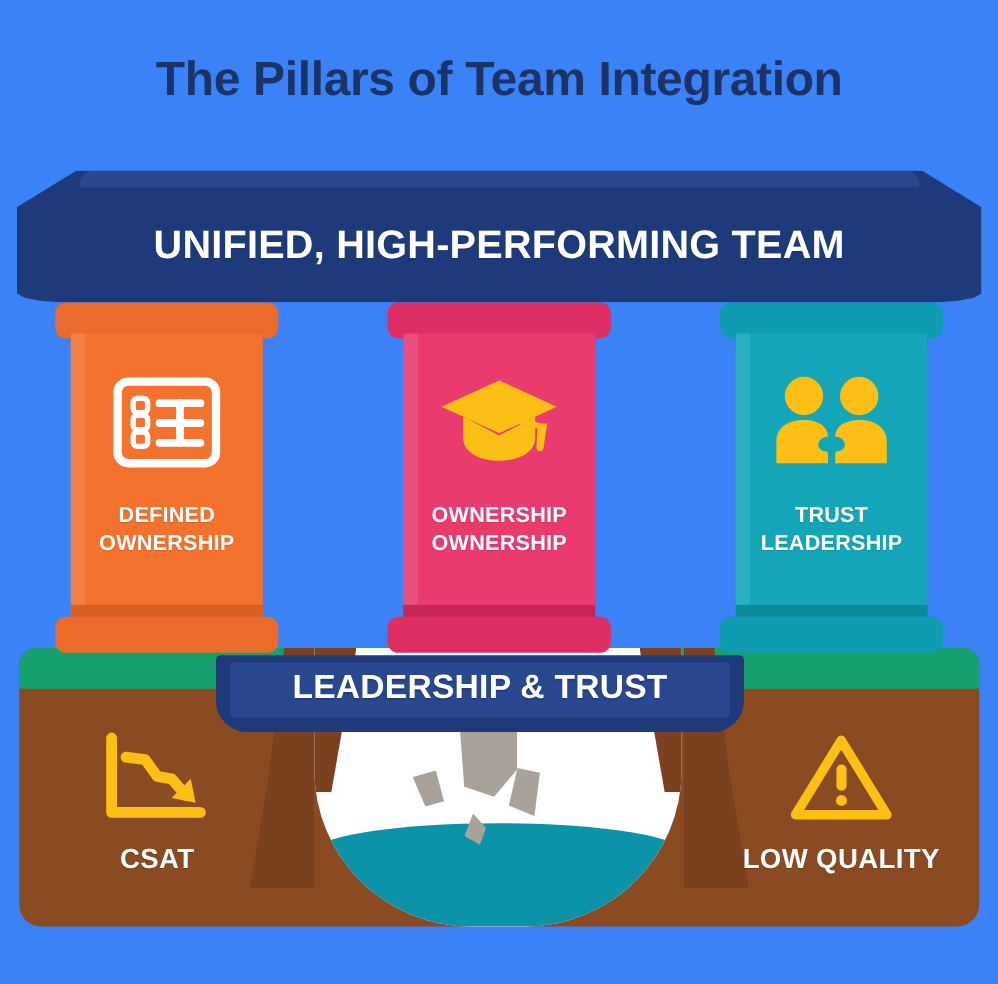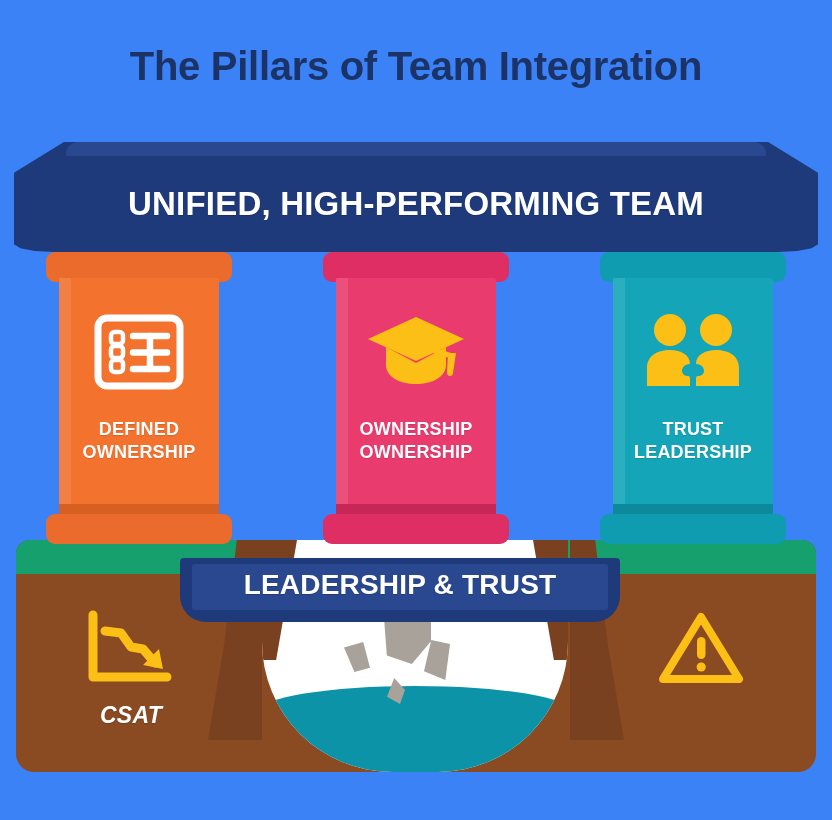--- a/index.html
+++ b/index.html
@@ -301,7 +301,7 @@
   #banner {
     position: absolute;
     left: 180px;
-    top: 558px;
+    top: 546px;
     width: 440px;
     height: 64px;
   }

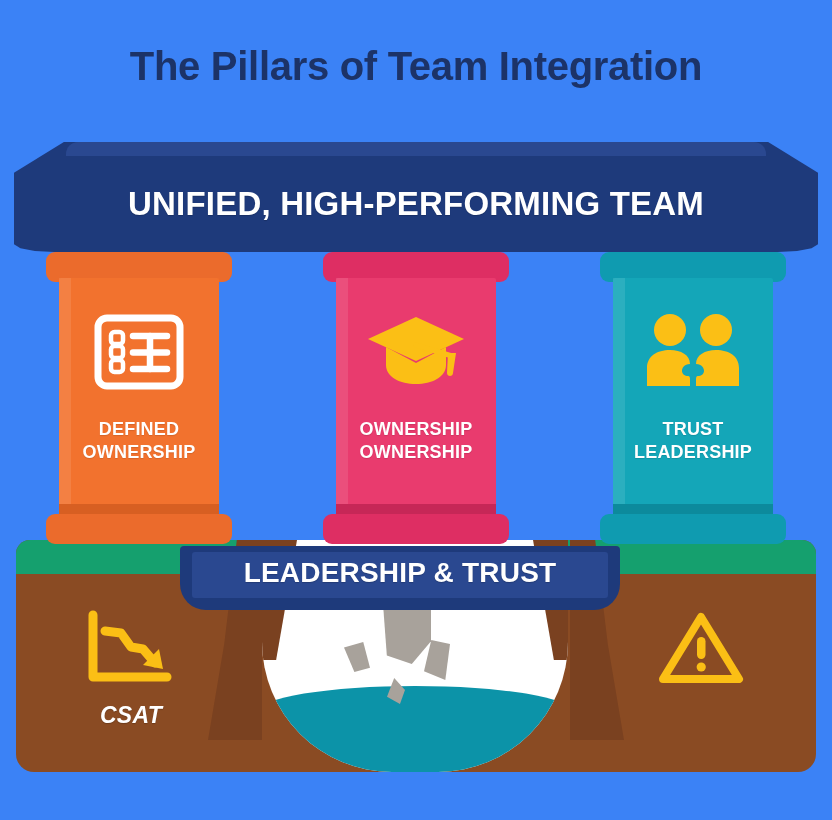--- a/index.html
+++ b/index.html
@@ -253,7 +253,7 @@
     width: 190px;
     text-align: center;
   }
-  #found-left  { left: 36px; font-style: italic;  }
+  #found-left  { left: 36px;  }
   #found-right { left: 606px; }
   .found-icon {
     height: 92px;

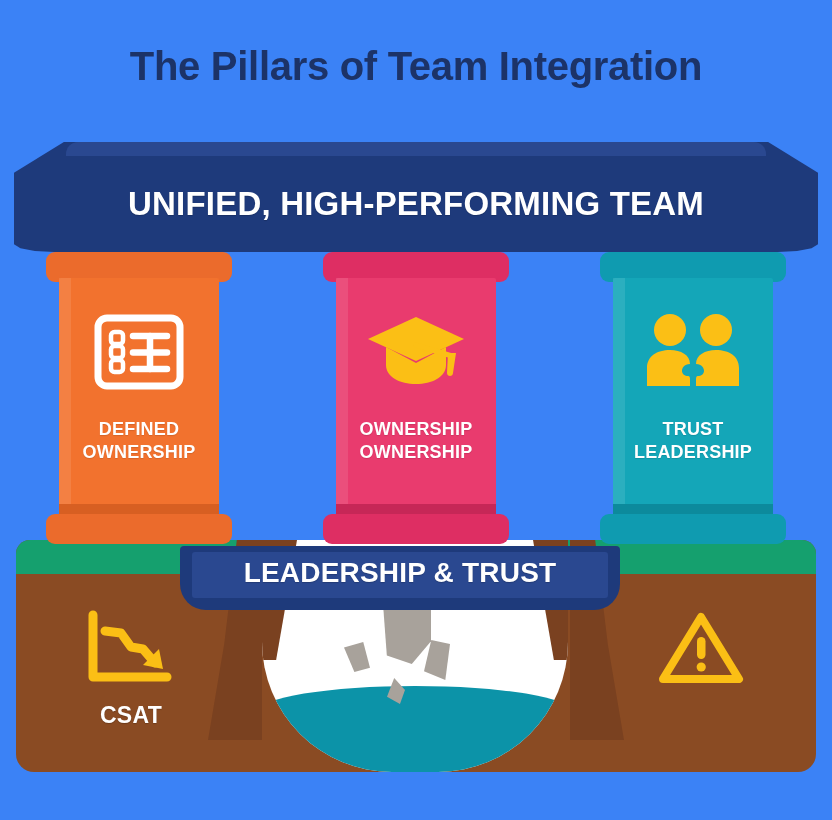--- a/index.html
+++ b/index.html
@@ -377,6 +377,7 @@
         <circle cx="44.2" cy="58" r="4.6" fill="#FBBF15"></circle>
       </svg>
     </div>
+    <div class="found-label">LOW QUALITY</div>
   </div>
 
   <div class="debris" id="debris-big"></div>

